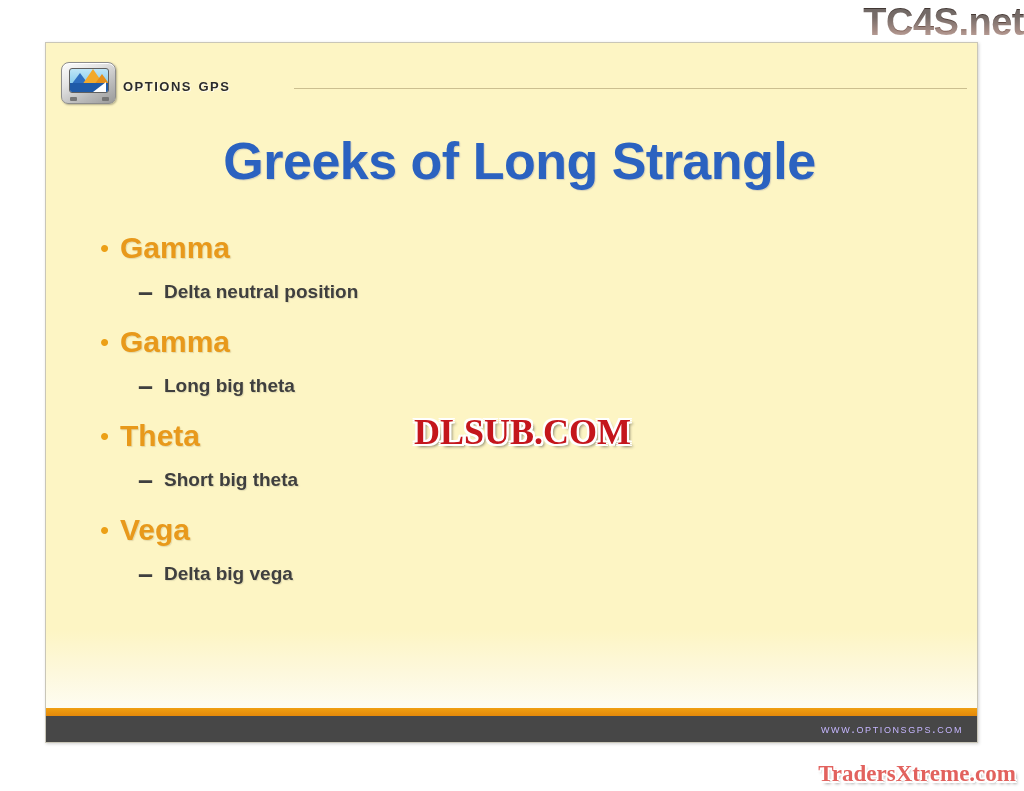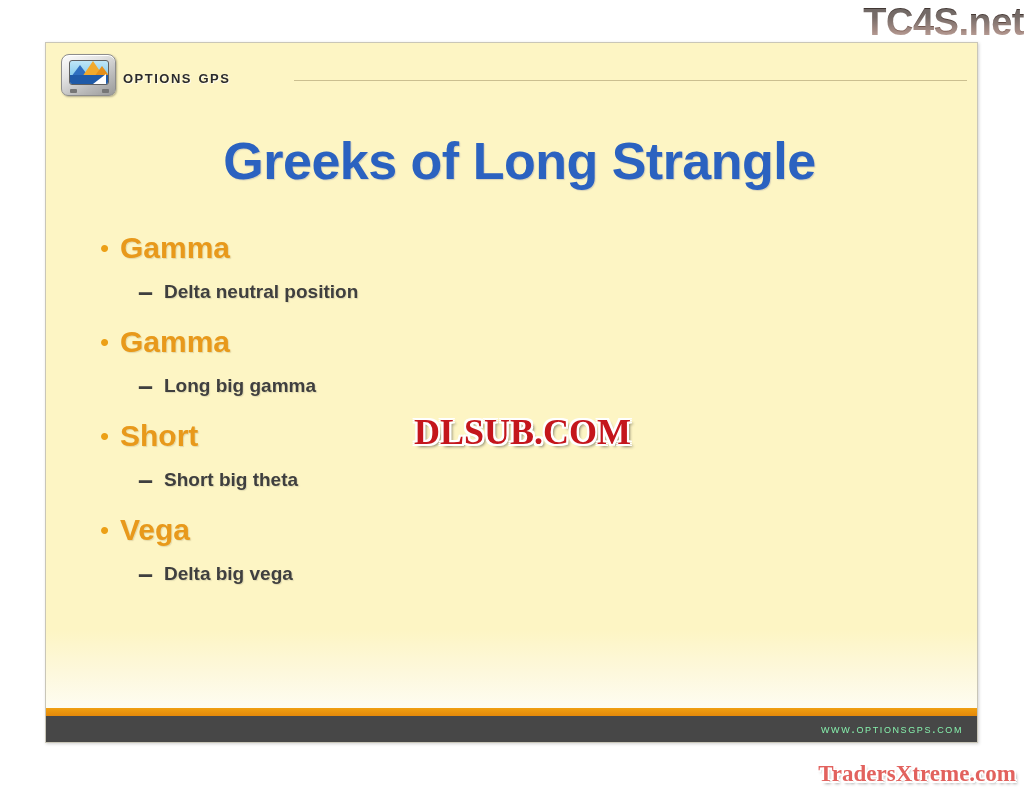--- a/index.html
+++ b/index.html
@@ -55,7 +55,7 @@
   #slide-header {
     position: absolute;
     left: 0;
-    top: 0;
+    top: 8px;
     width: 100%;
     height: 62px;
   }

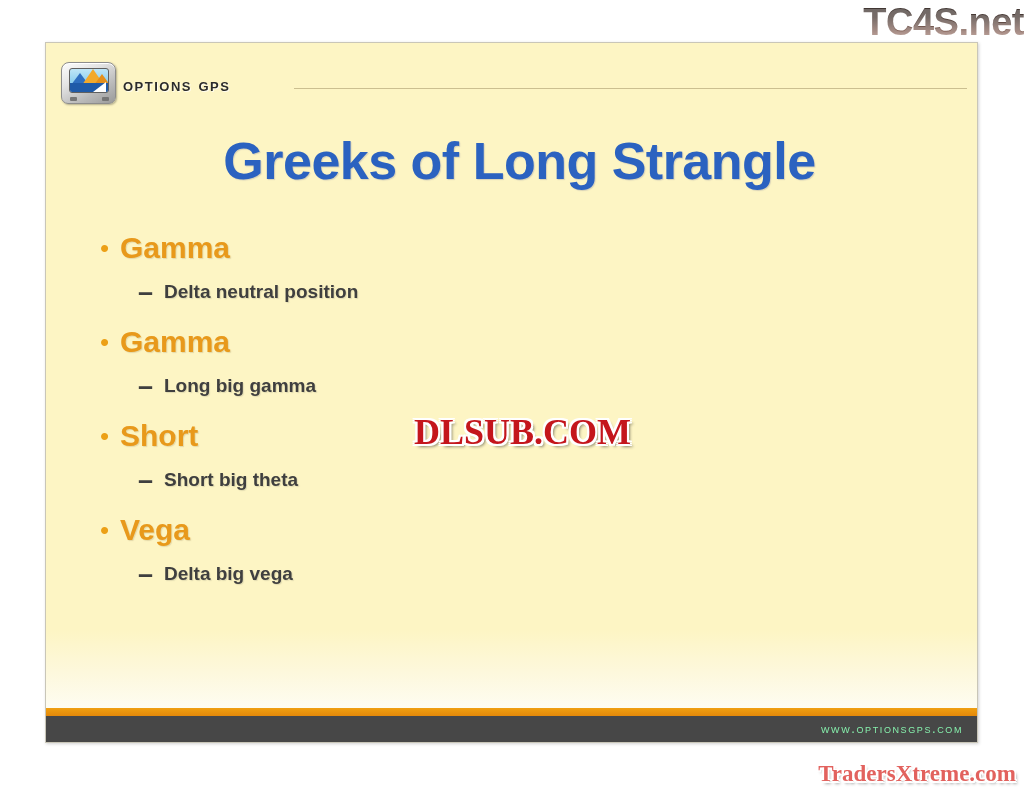--- a/index.html
+++ b/index.html
@@ -340,7 +340,7 @@
     </div>
     <div class="bullet-l2">
       <span class="dash">–</span>
-      <span class="txt">Long big gamma</span>
+      <span class="txt">Long big theta</span>
     </div>
 
     <div class="bullet-l1">

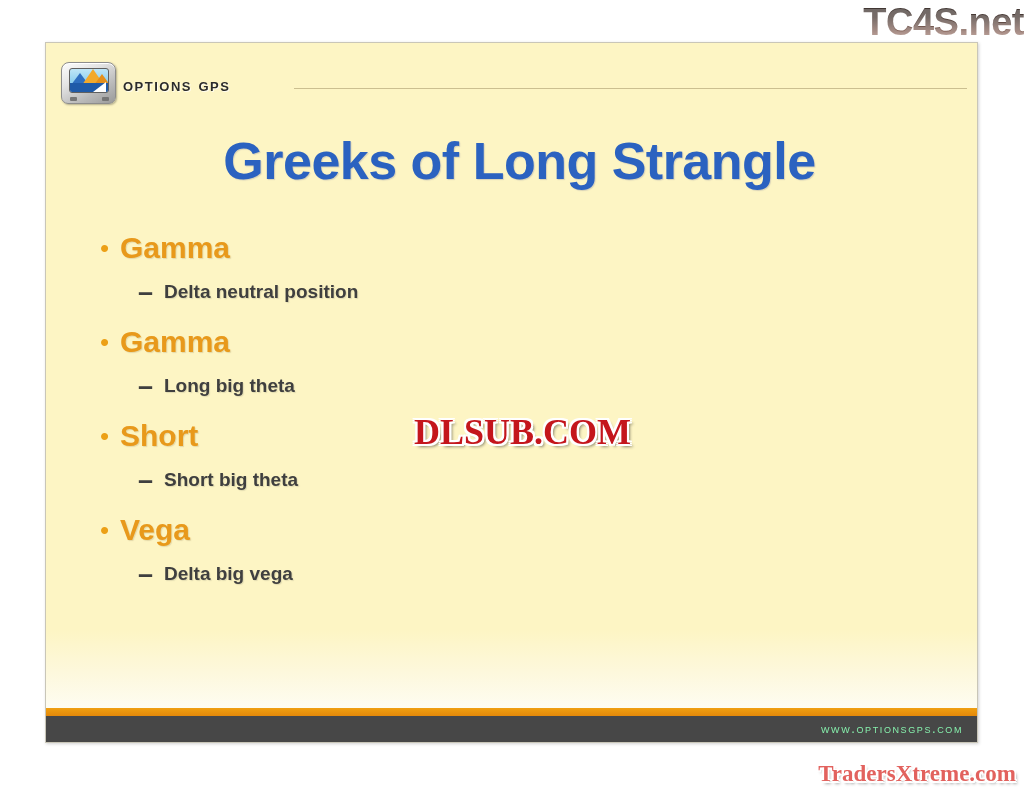--- a/index.html
+++ b/index.html
@@ -345,7 +345,7 @@
 
     <div class="bullet-l1">
       <span class="dot">•</span>
-      <span class="txt">Short</span>
+      <span class="txt">Theta</span>
     </div>
     <div class="bullet-l2">
       <span class="dash">–</span>

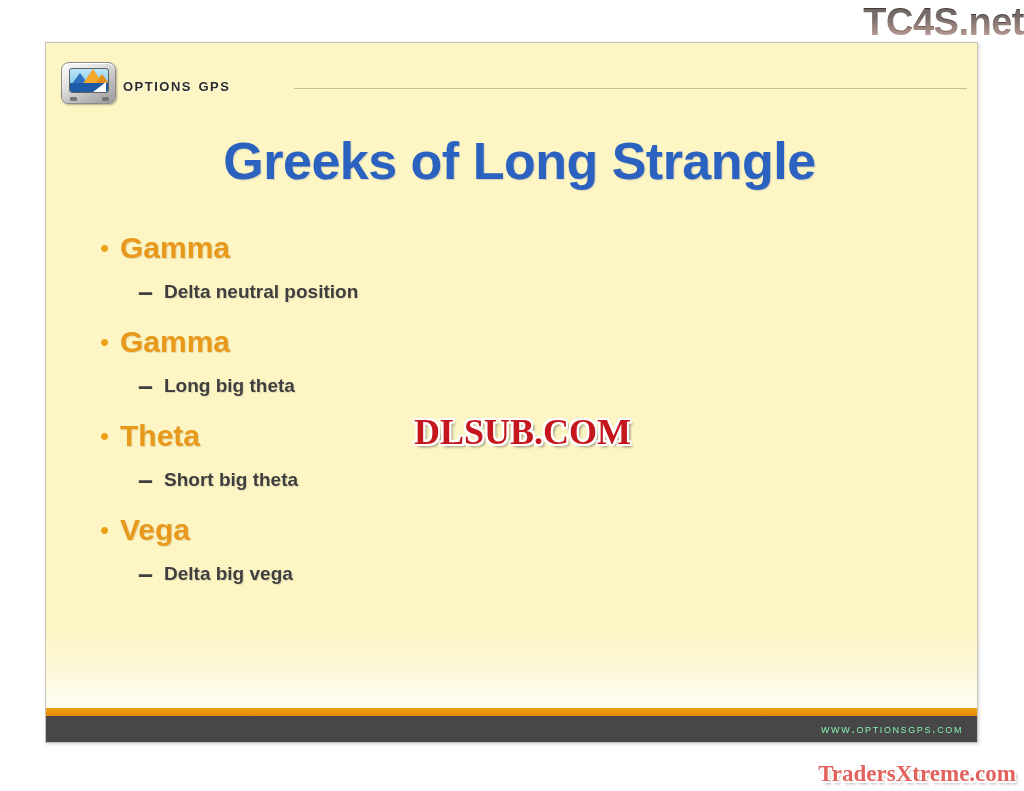--- a/index.html
+++ b/index.html
@@ -253,7 +253,7 @@
     font-family: "Liberation Sans", sans-serif;
     font-size: 13px;
     letter-spacing: 1.6px;
-    color: #86efac;
+    color: #c4b5fd;
     font-variant: small-caps;
     text-transform: lowercase;
     white-space: nowrap;

